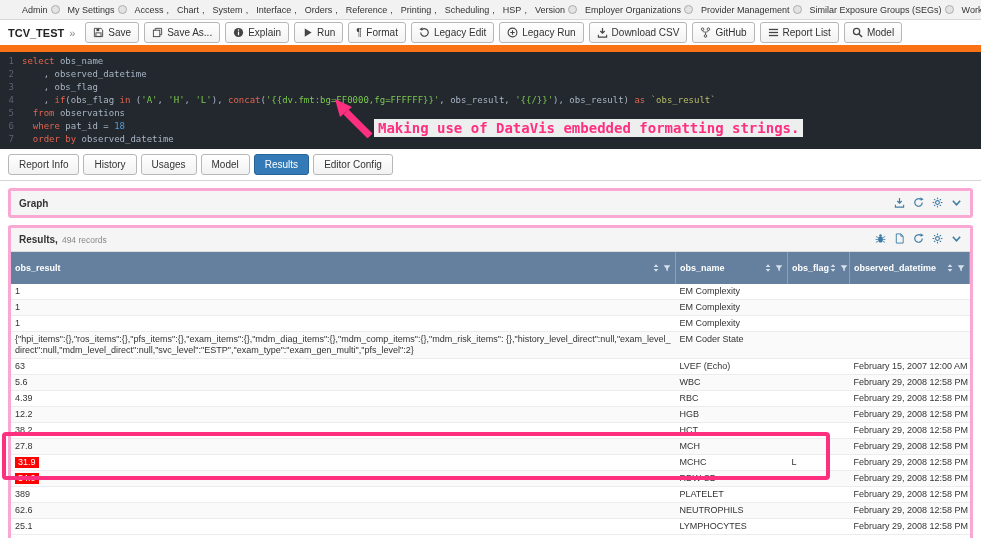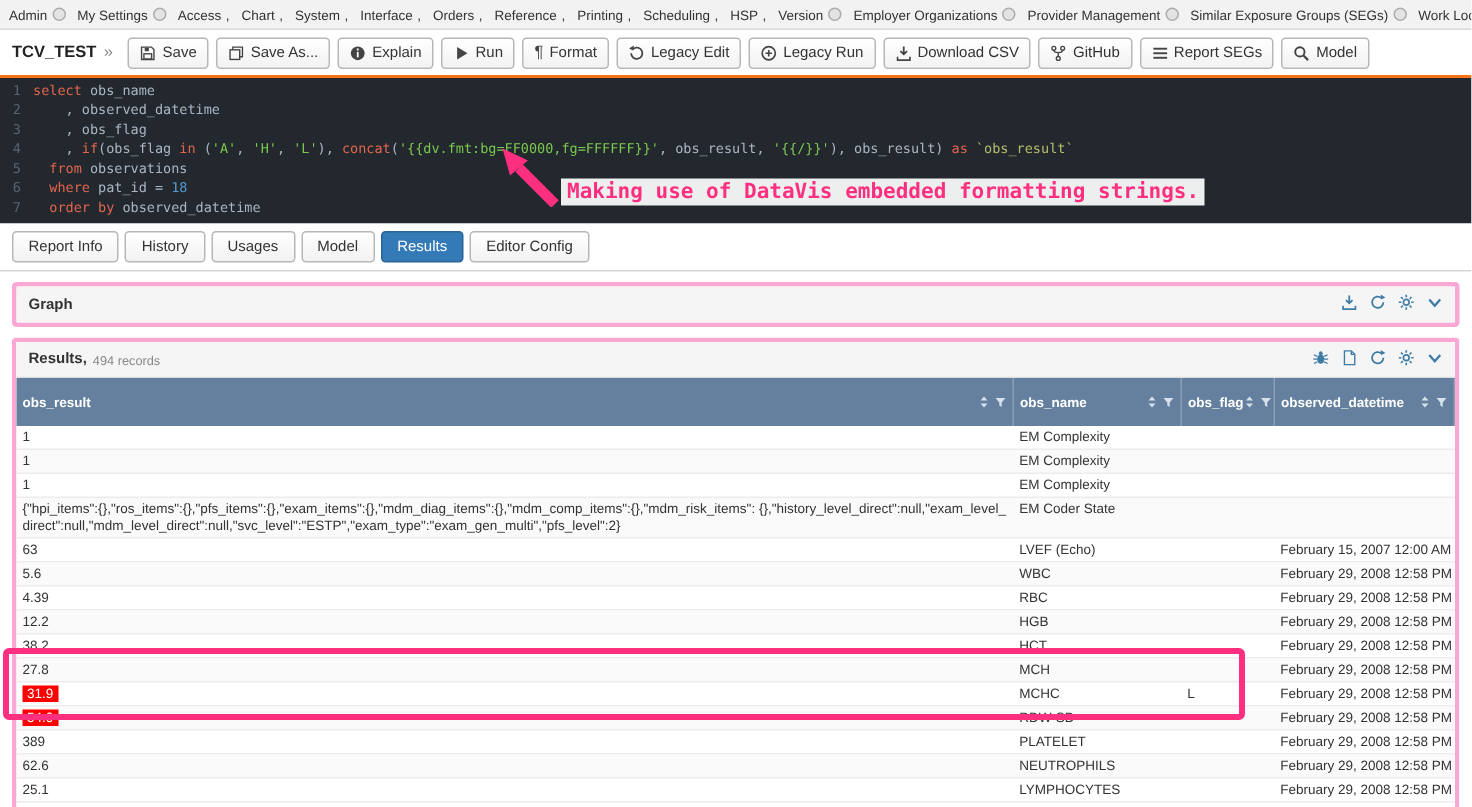--- a/index.html
+++ b/index.html
@@ -9,7 +9,7 @@
 
   
   .nav { height:20px; background:#f2f2f2; border-bottom:1px solid #d8d8d8;
-         display:flex; align-items:center; padding:0 6px; gap:8px;
+         display:flex; align-items:center; padding:0 22px; gap:8px;
          font-size:9px; color:#333; white-space:nowrap; overflow:hidden; }
   .nav-item { display:inline-flex; align-items:center; gap:3px; cursor:pointer; }
   .nav-circle { width:9px; height:9px; border-radius:50%; border:1px solid #adadad;

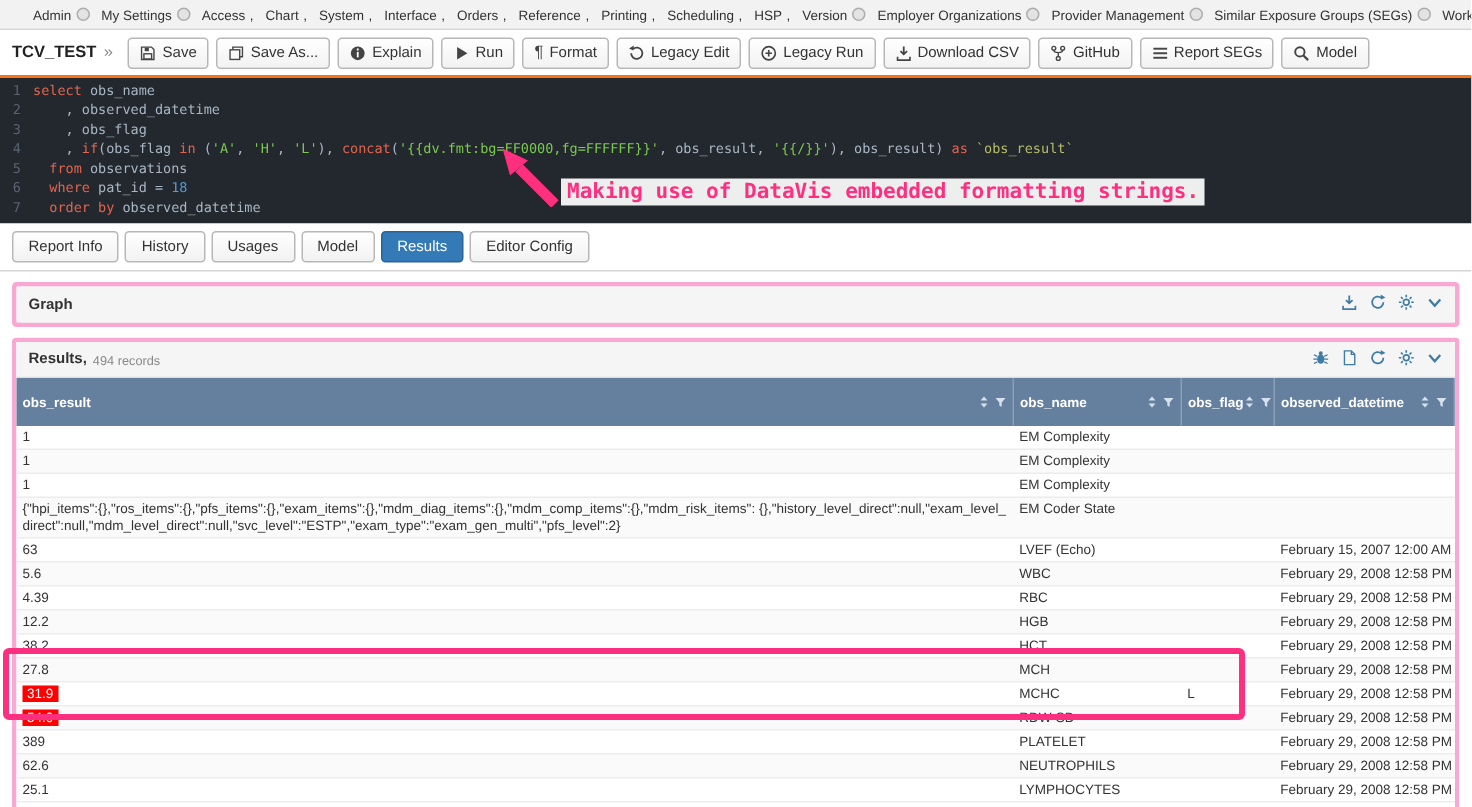--- a/index.html
+++ b/index.html
@@ -17,7 +17,7 @@
 
   
   .toolbar { height:32px; display:flex; align-items:center; gap:5px;
-             padding:0 8px; border-bottom:2px solid #f97316; background:#fff; }
+             padding:0 8px; border-bottom:7px solid #f97316; background:#fff; }
   .report-name { font-size:11px; font-weight:bold; color:#222; }
   .report-chev { color:#888; font-size:11px; margin-right:5px; cursor:pointer; }
   #toolbar-buttons { display:flex; gap:5px; }

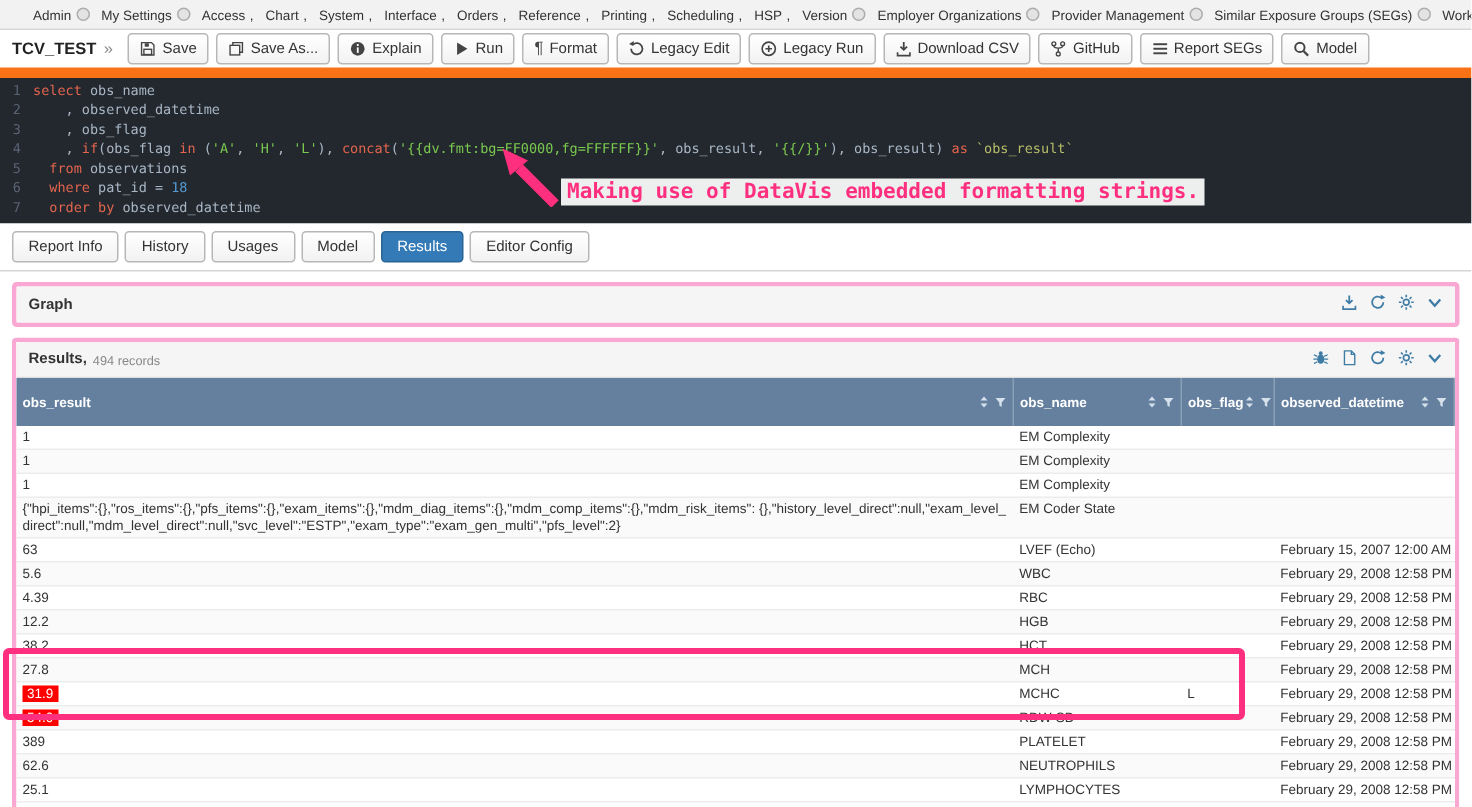--- a/index.html
+++ b/index.html
@@ -253,7 +253,7 @@
               </g>
             </svg>
           </span>
-          <span>Report SEGs</span>
+          <span>Report List</span>
         </button>
         <button class="btn">
           <span class="ic">

